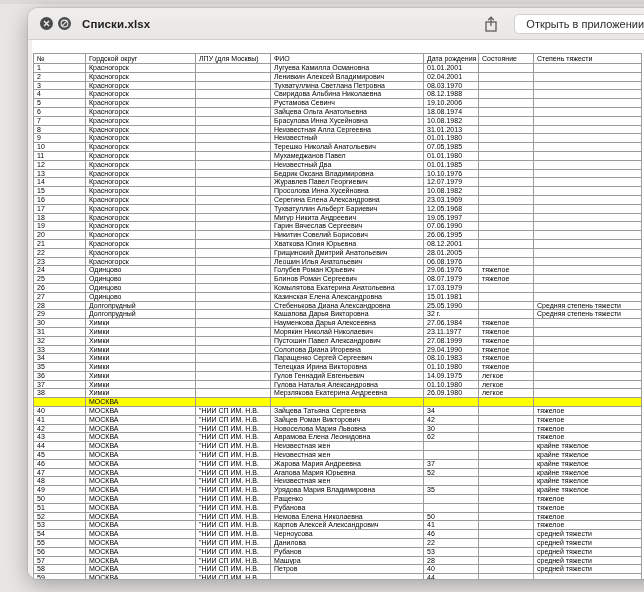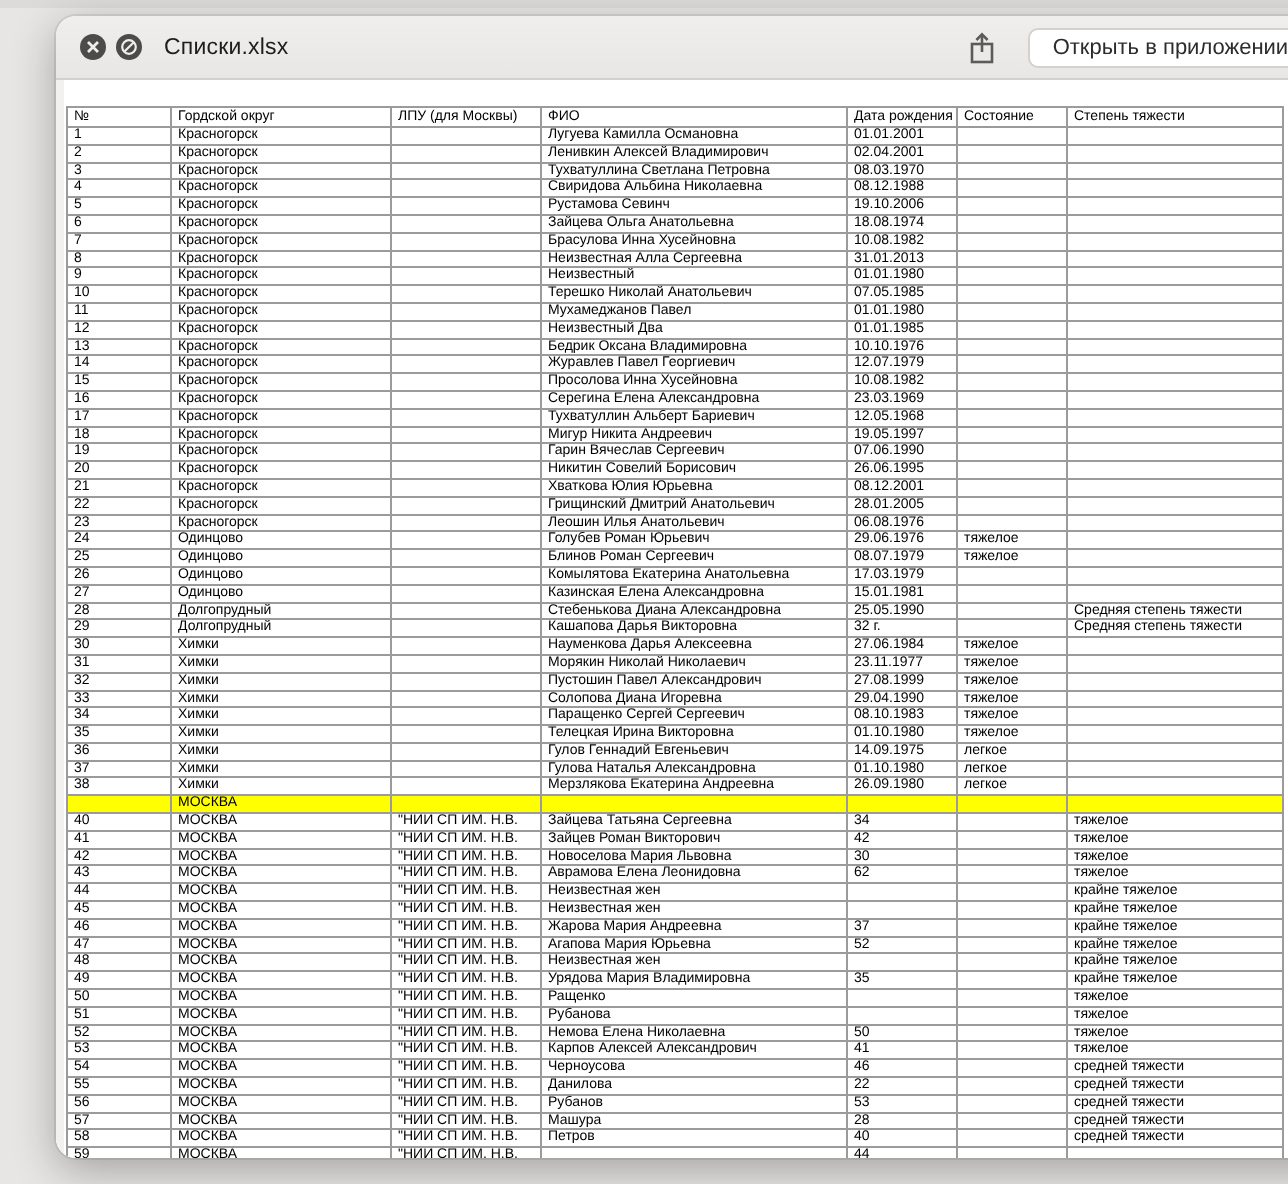--- a/index.html
+++ b/index.html
@@ -19,7 +19,7 @@
     display:flex; align-items:center; justify-content:center; margin-right:5px;
     color:#efeeed; font-size:9px; line-height:13px; font-weight:bold; flex:0 0 auto; }
   .tb-icon svg { display:block; }
-  .win-title { margin-left:6px; font-size:11.5px; font-weight:normal; color:#1d1d1d;
+  .win-title { margin-left:6px; font-size:11.5px; font-weight:bold; color:#1d1d1d;
     letter-spacing:.1px; }
   .tb-spacer { flex:1; }
   .share-btn { width:18px; height:18px; margin-right:14px; flex:0 0 auto; cursor:default; }

